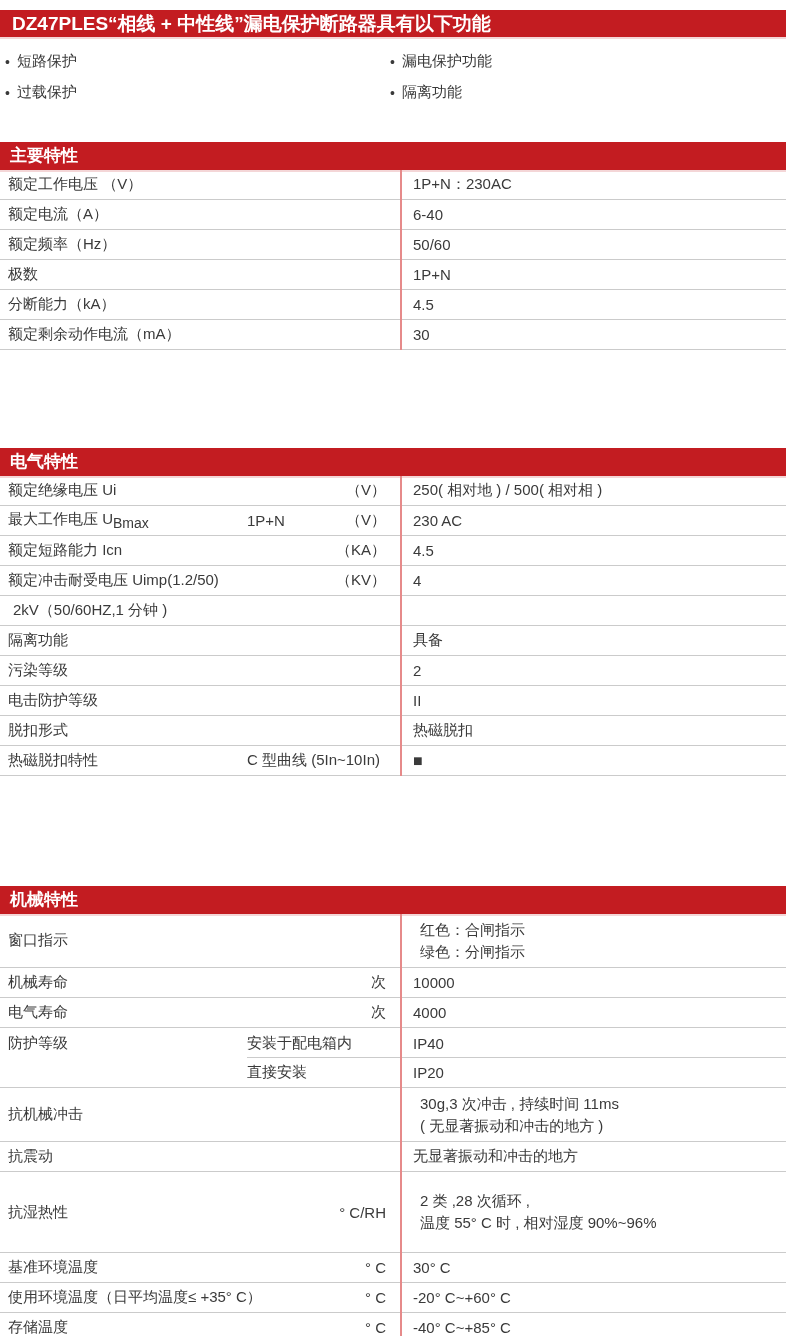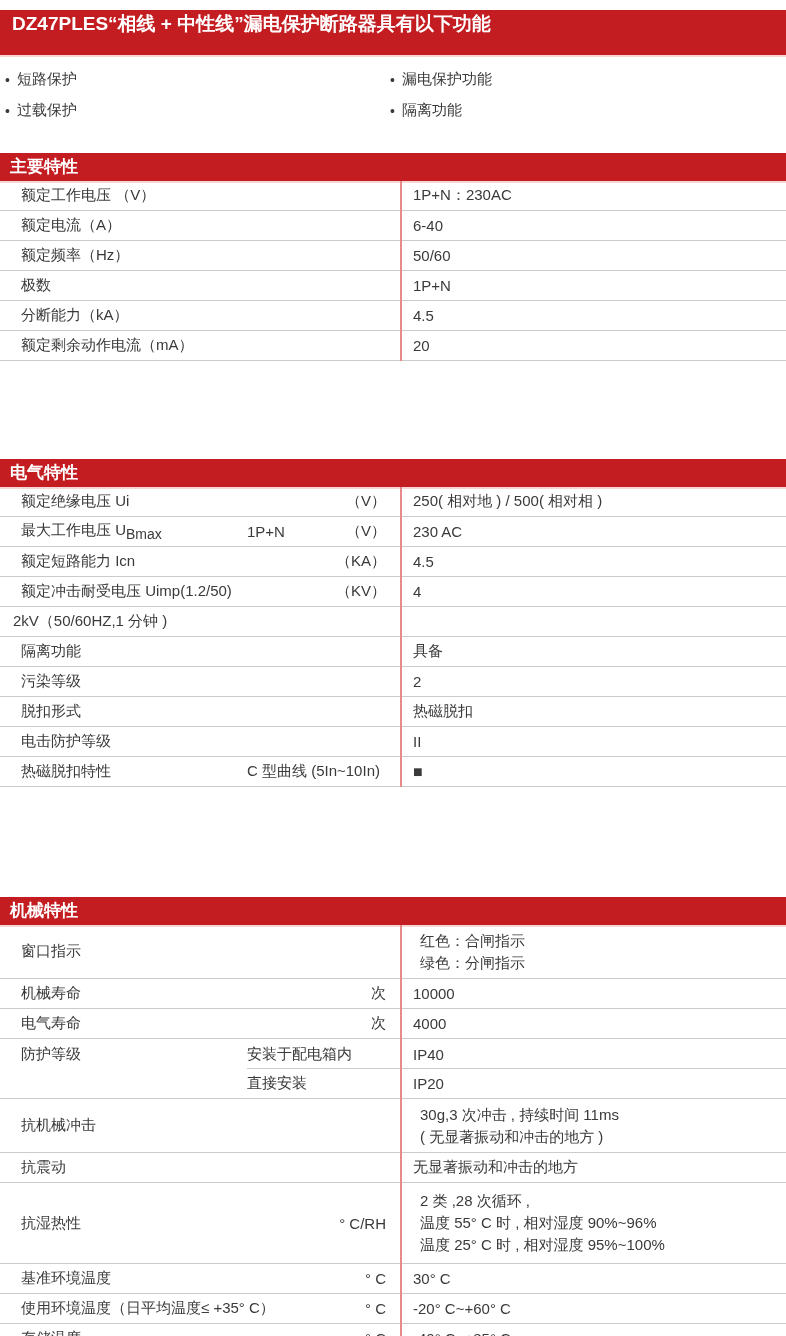--- a/index.html
+++ b/index.html
@@ -17,7 +17,7 @@
   }
   
   .banner{
-    margin-top:10px;height:45px;line-height:27px;background:var(--brand-red,#C31C21);
+    margin-top:10px;height:27px;line-height:27px;background:var(--brand-red,#C31C21);
     color:#fff;font-weight:bold;font-size:19px;padding-left:12px;
     box-shadow:0 2px 0 rgba(195,28,33,0.18);
     white-space:nowrap;

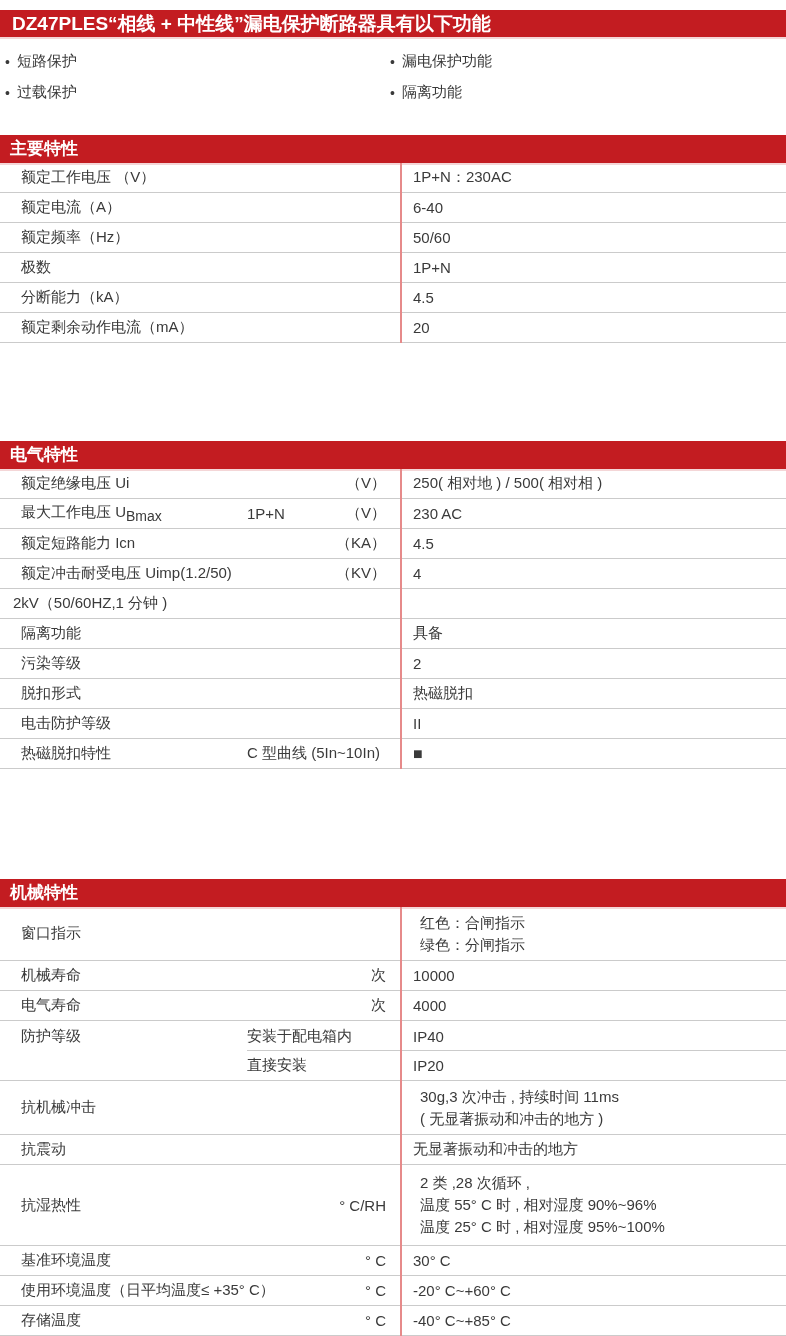--- a/index.html
+++ b/index.html
@@ -30,7 +30,7 @@
   .bullet{margin-right:7px;font-size:14px;line-height:1;}
   
   .section{width:786px;}
-  .s1{margin-top:27px;border-radius:12px;}
+  .s1{margin-top:34px;border-radius:12px;}
   .s2{margin-top:98px;}
   .s3{margin-top:110px;}
   .band{

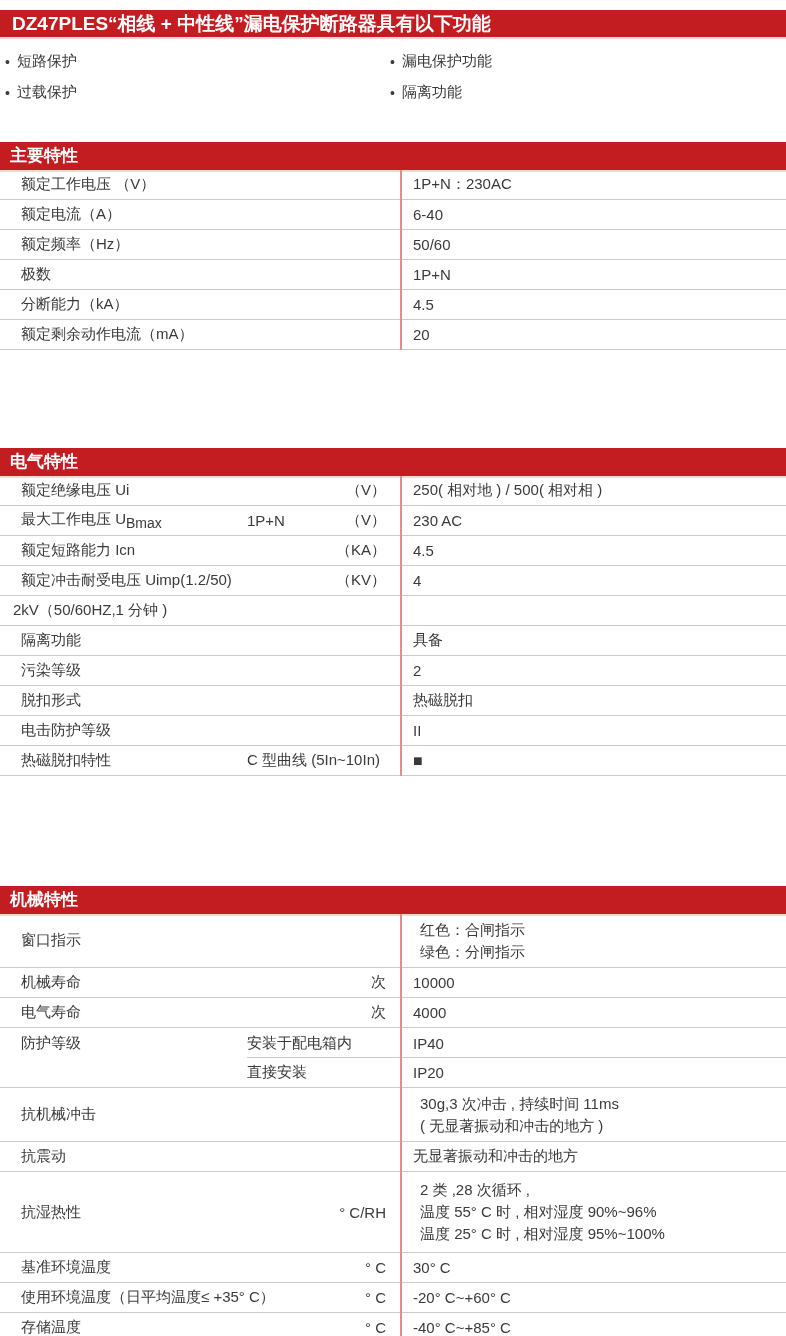--- a/index.html
+++ b/index.html
@@ -57,7 +57,7 @@
   }
   .cl{
     flex:0 0 400px;display:flex;align-items:center;
-    padding-left:21px;box-sizing:border-box;
+    padding-left:8px;box-sizing:border-box;
   }
   .lbl{white-space:nowrap;}
   .lbl sub{font-size:14px;}

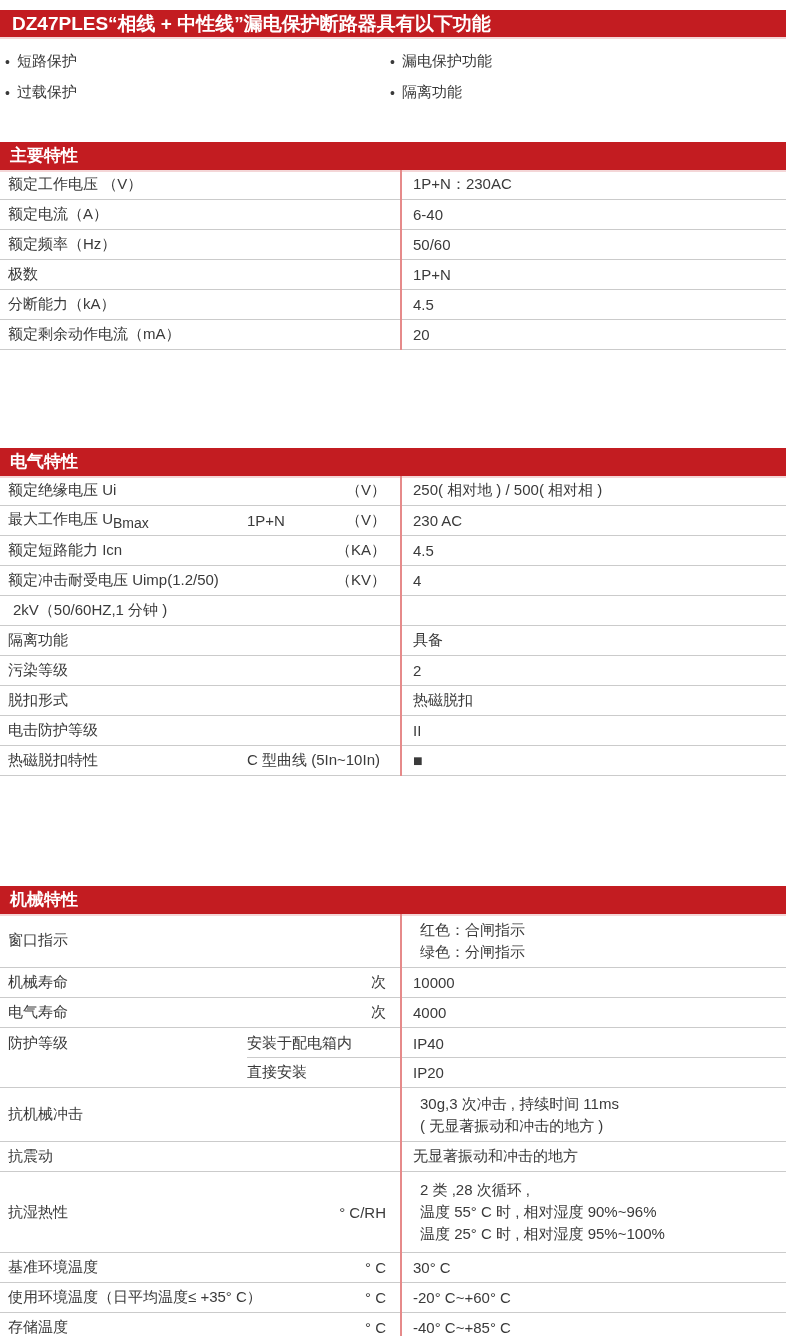--- a/index.html
+++ b/index.html
@@ -134,7 +134,7 @@
       <div class="cl">
           <span class="lbl">额定剩余动作电流（mA）</span>
         </div>
-      <div class="cv">20</div>
+      <div class="cv">30</div>
     </div>
   </div>
 </div>

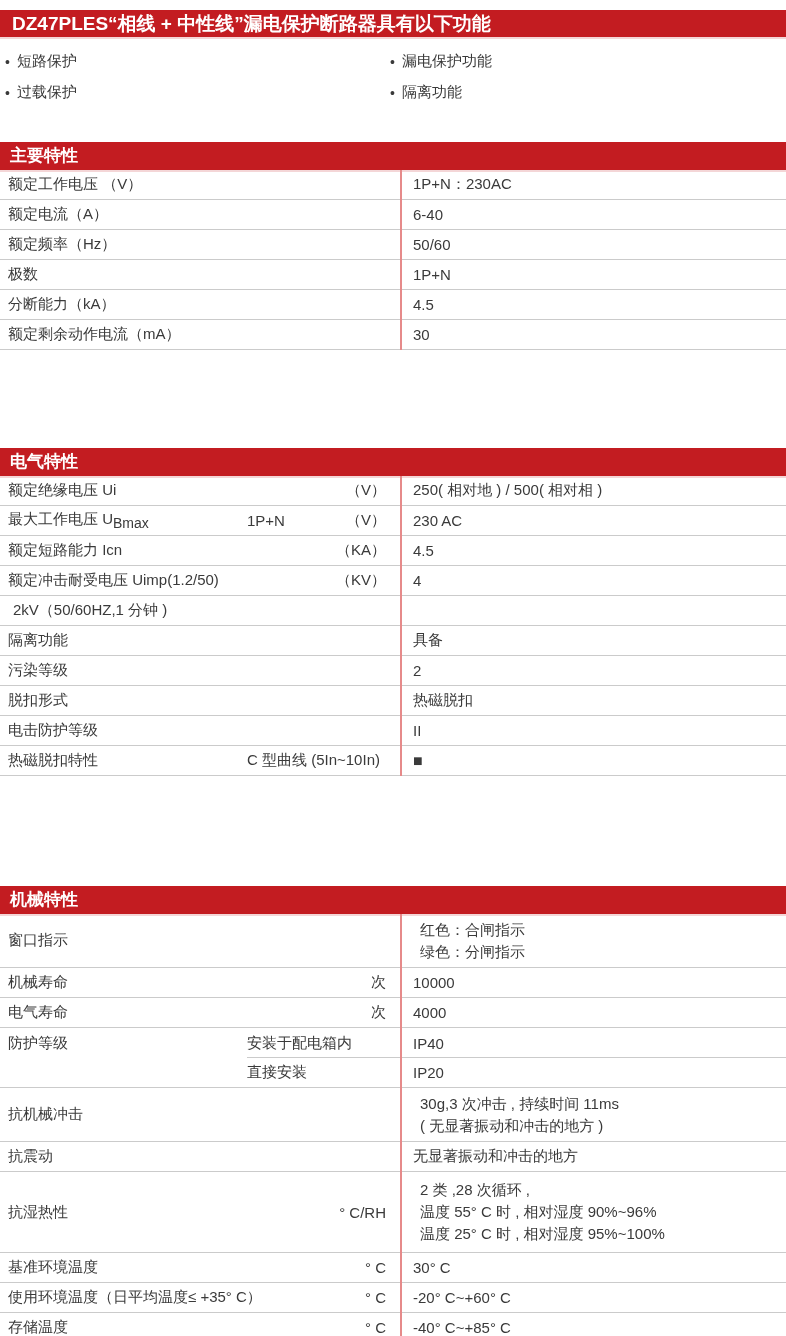--- a/index.html
+++ b/index.html
@@ -188,15 +188,15 @@
     </div>
     <div class="row">
       <div class="cl">
+          <span class="lbl">电击防护等级</span>
+        </div>
+      <div class="cv">II</div>
+    </div>
+    <div class="row">
+      <div class="cl">
           <span class="lbl">脱扣形式</span>
         </div>
       <div class="cv">热磁脱扣</div>
-    </div>
-    <div class="row">
-      <div class="cl">
-          <span class="lbl">电击防护等级</span>
-        </div>
-      <div class="cv">II</div>
     </div>
     <div class="row">
       <div class="cl">

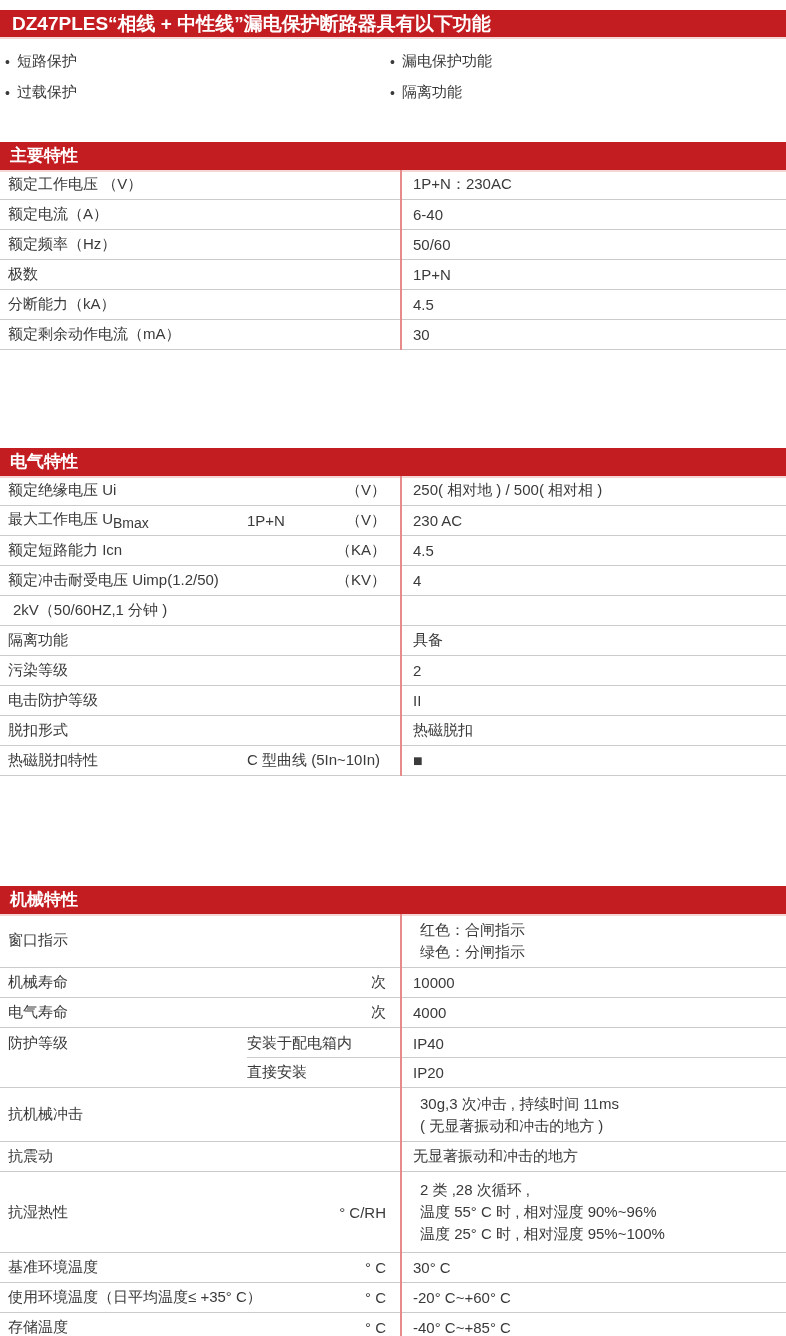--- a/index.html
+++ b/index.html
@@ -273,7 +273,6 @@
       <div class="cv lines">
         <div>2 类 ,28 次循环 ,</div>
         <div>温度 55° C 时 , 相对湿度 90%~96%</div>
-        <div>温度 25° C 时 , 相对湿度 95%~100%</div>
       </div>
     </div>
     <div class="row">

